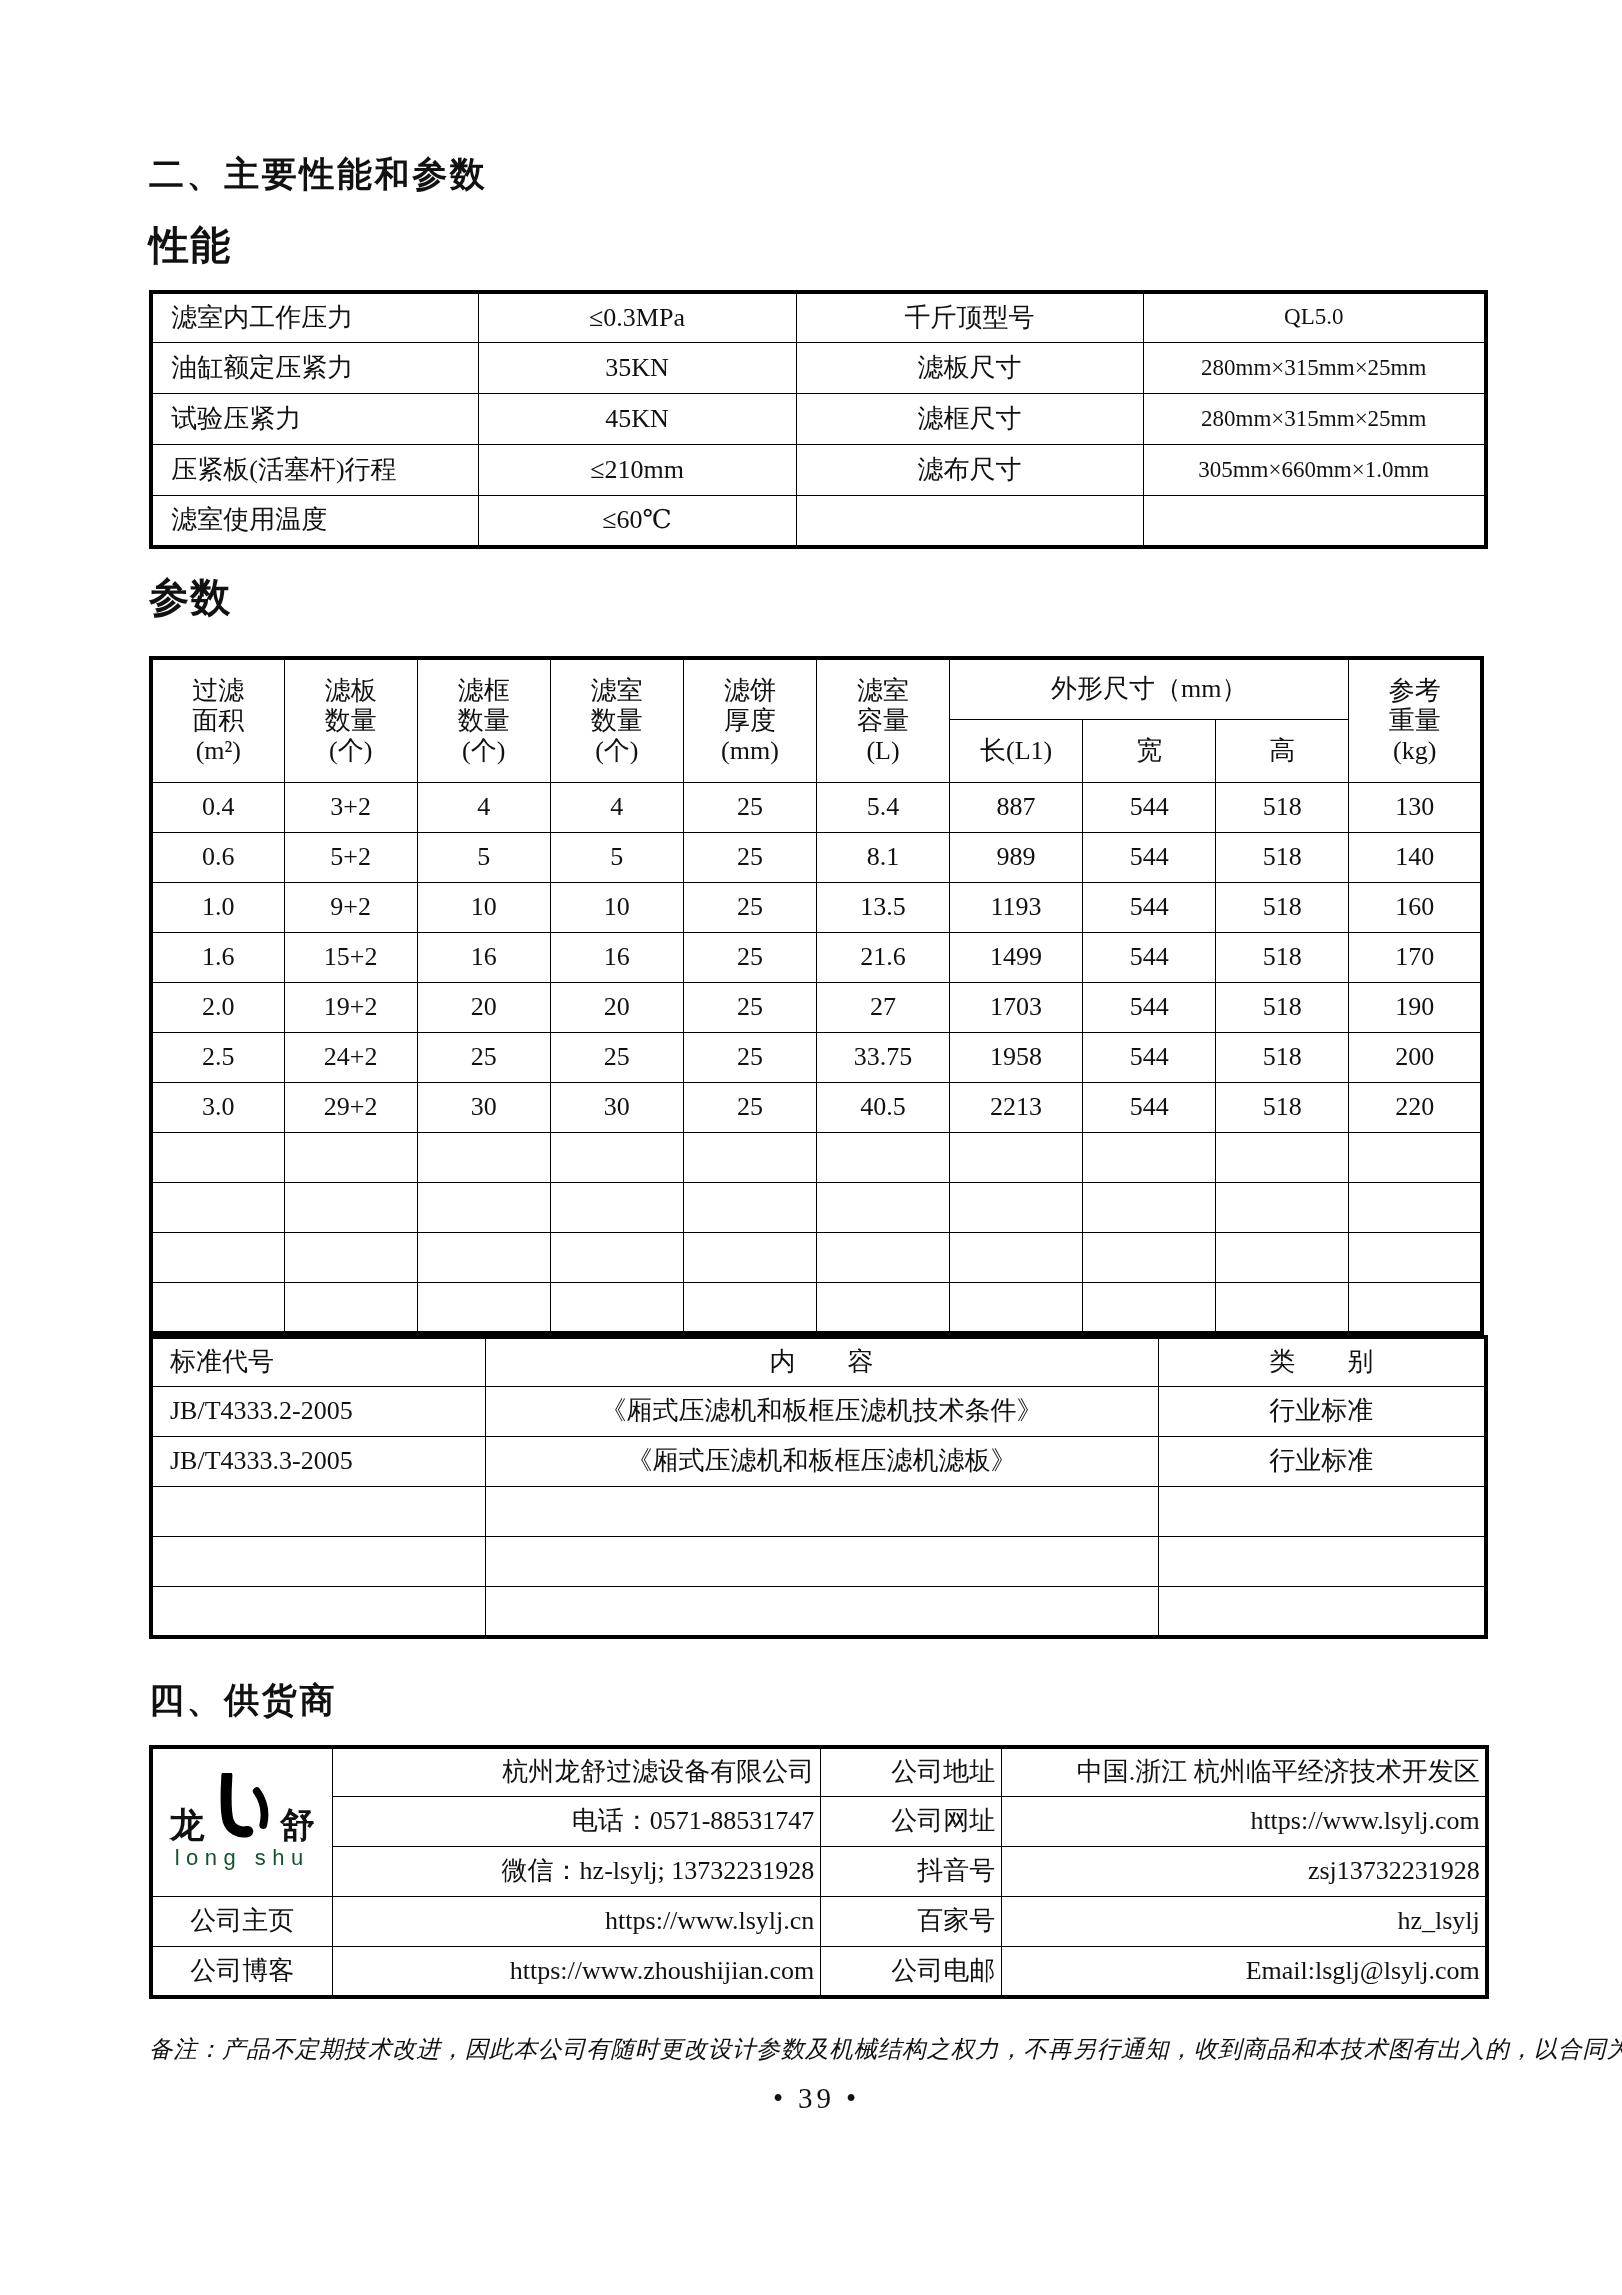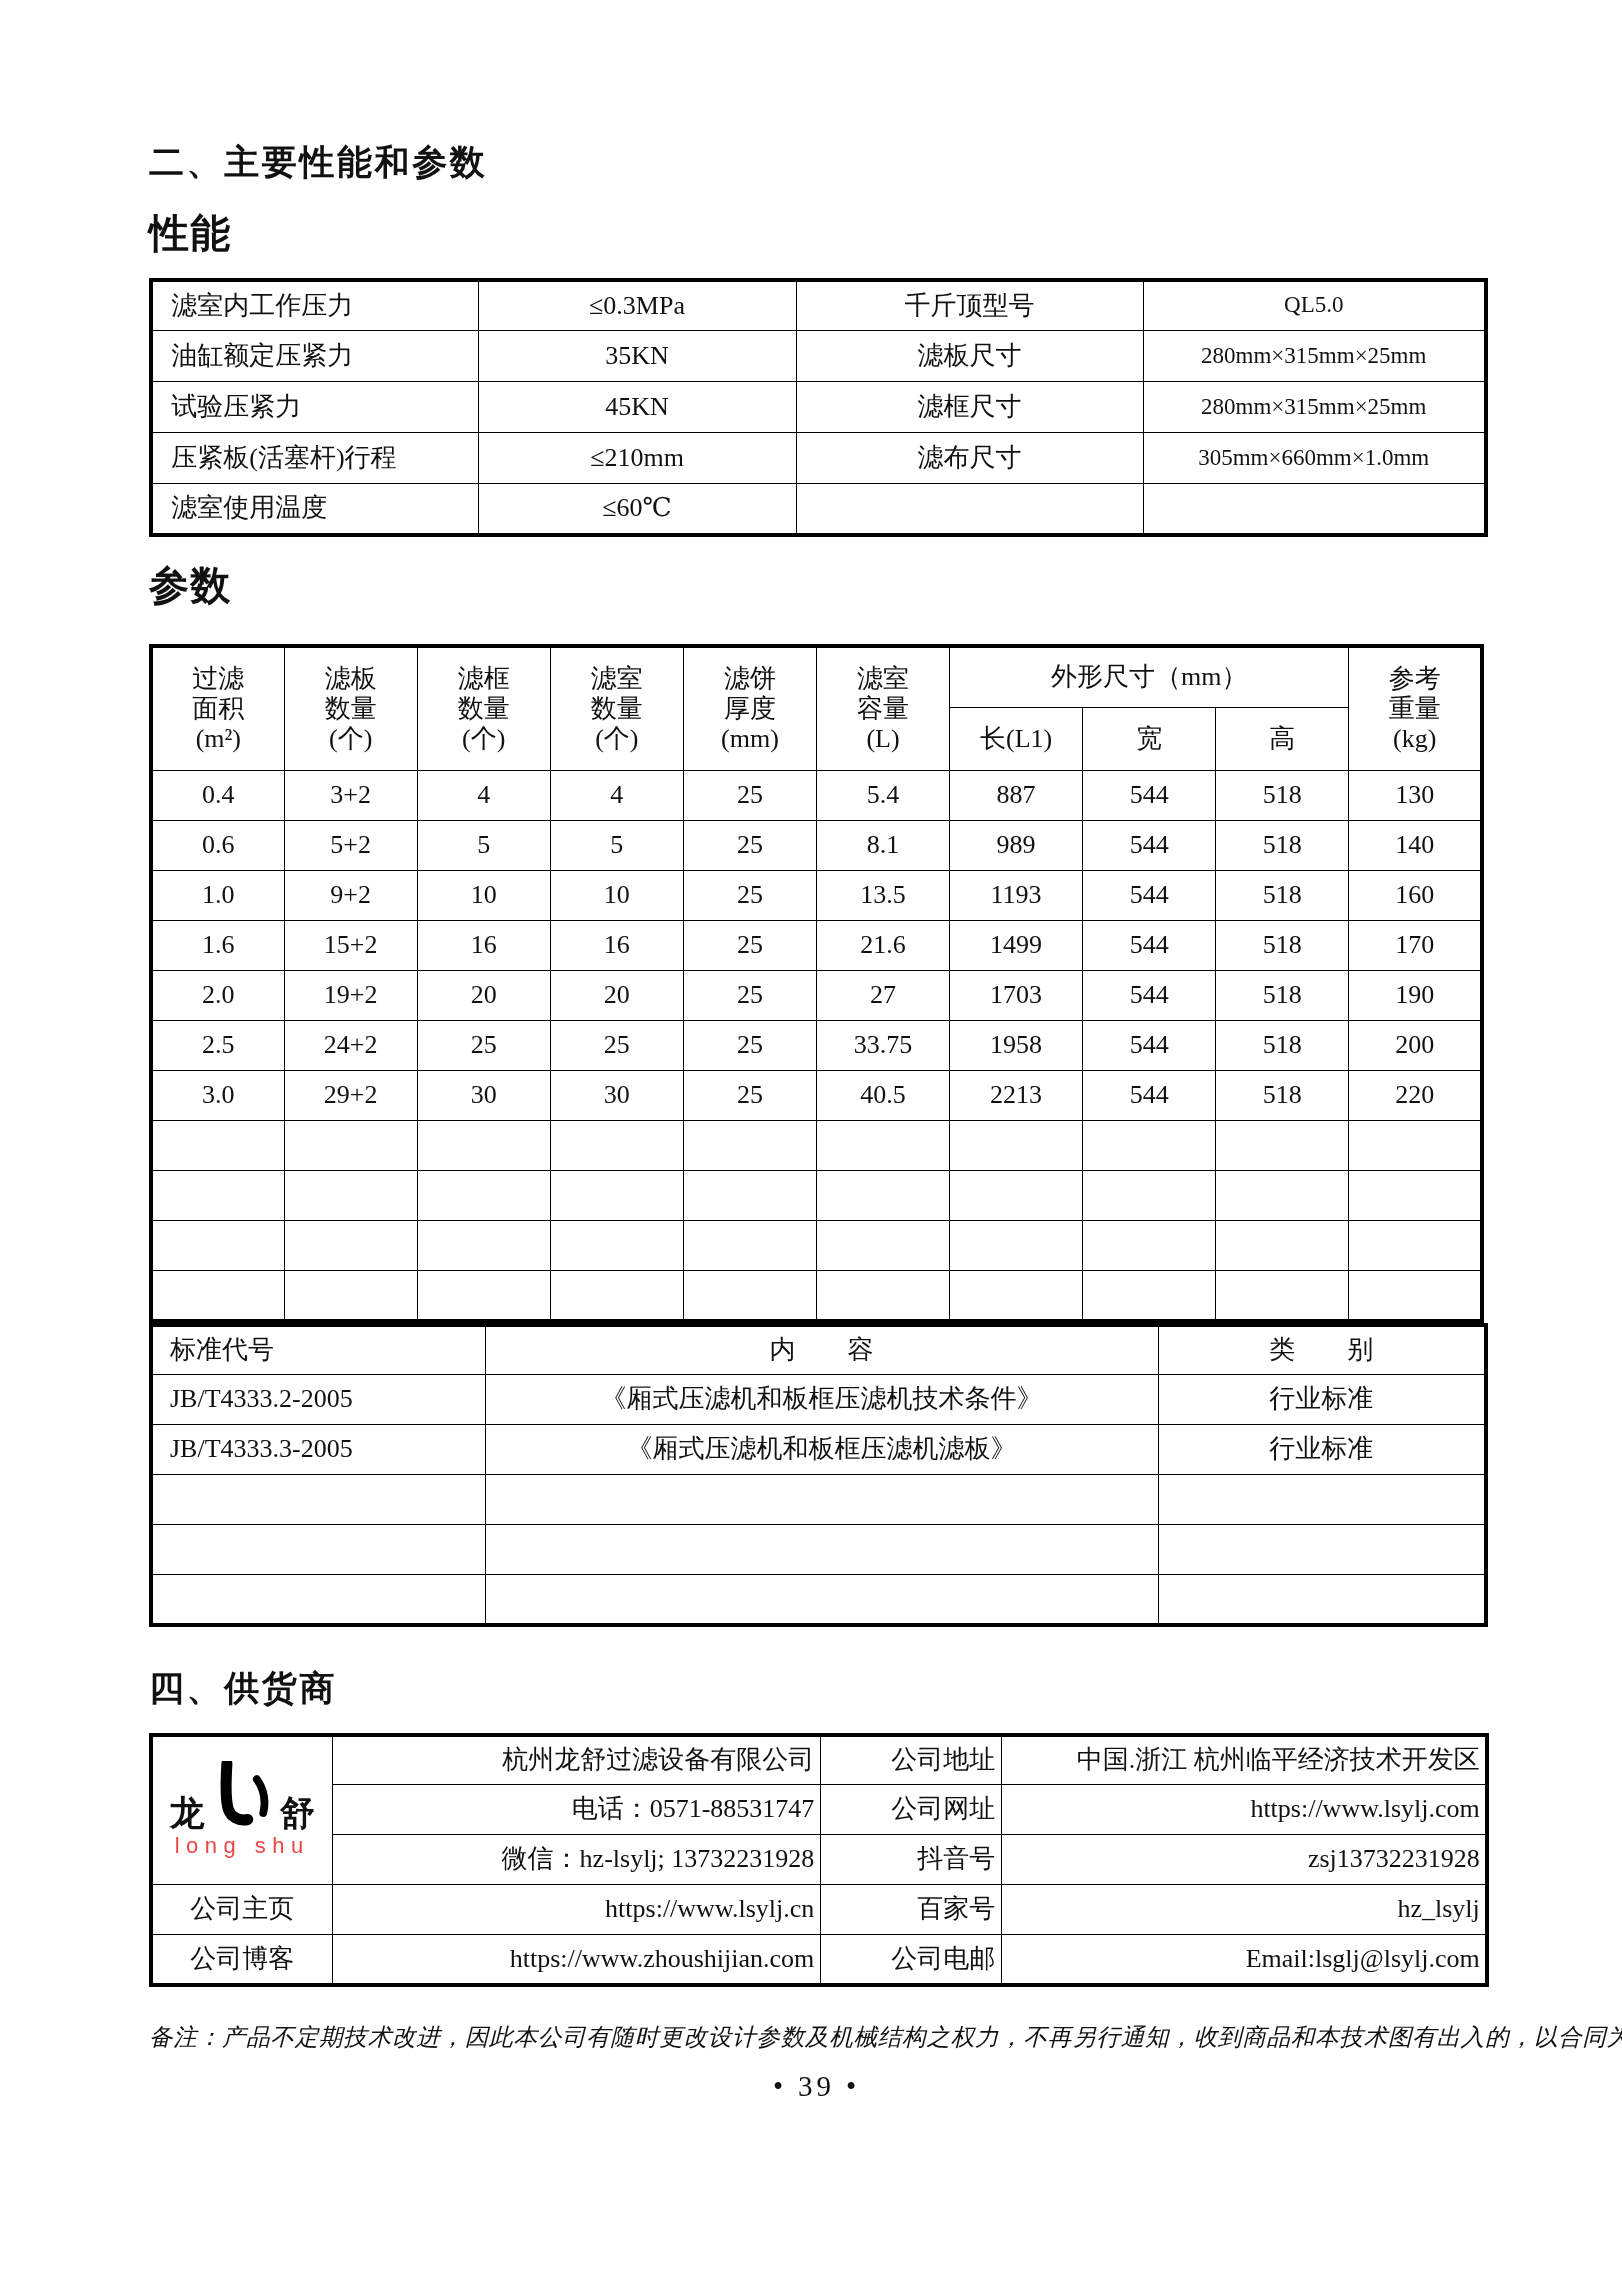--- a/index.html
+++ b/index.html
@@ -8,7 +8,7 @@
     font-family:"Liberation Serif","DejaVu Serif",serif;
     color:#111;
   }
-  .page{width:1335px;margin-left:149px;padding-top:139px;}
+  .page{width:1335px;margin-left:149px;padding-top:139px;margin-top:12px;}
 
   .h-main{font-size:35px;font-weight:700;letter-spacing:2.6px;margin:0;}
   .h-sub{font-size:40px;font-weight:700;letter-spacing:1.3px;margin:0;}

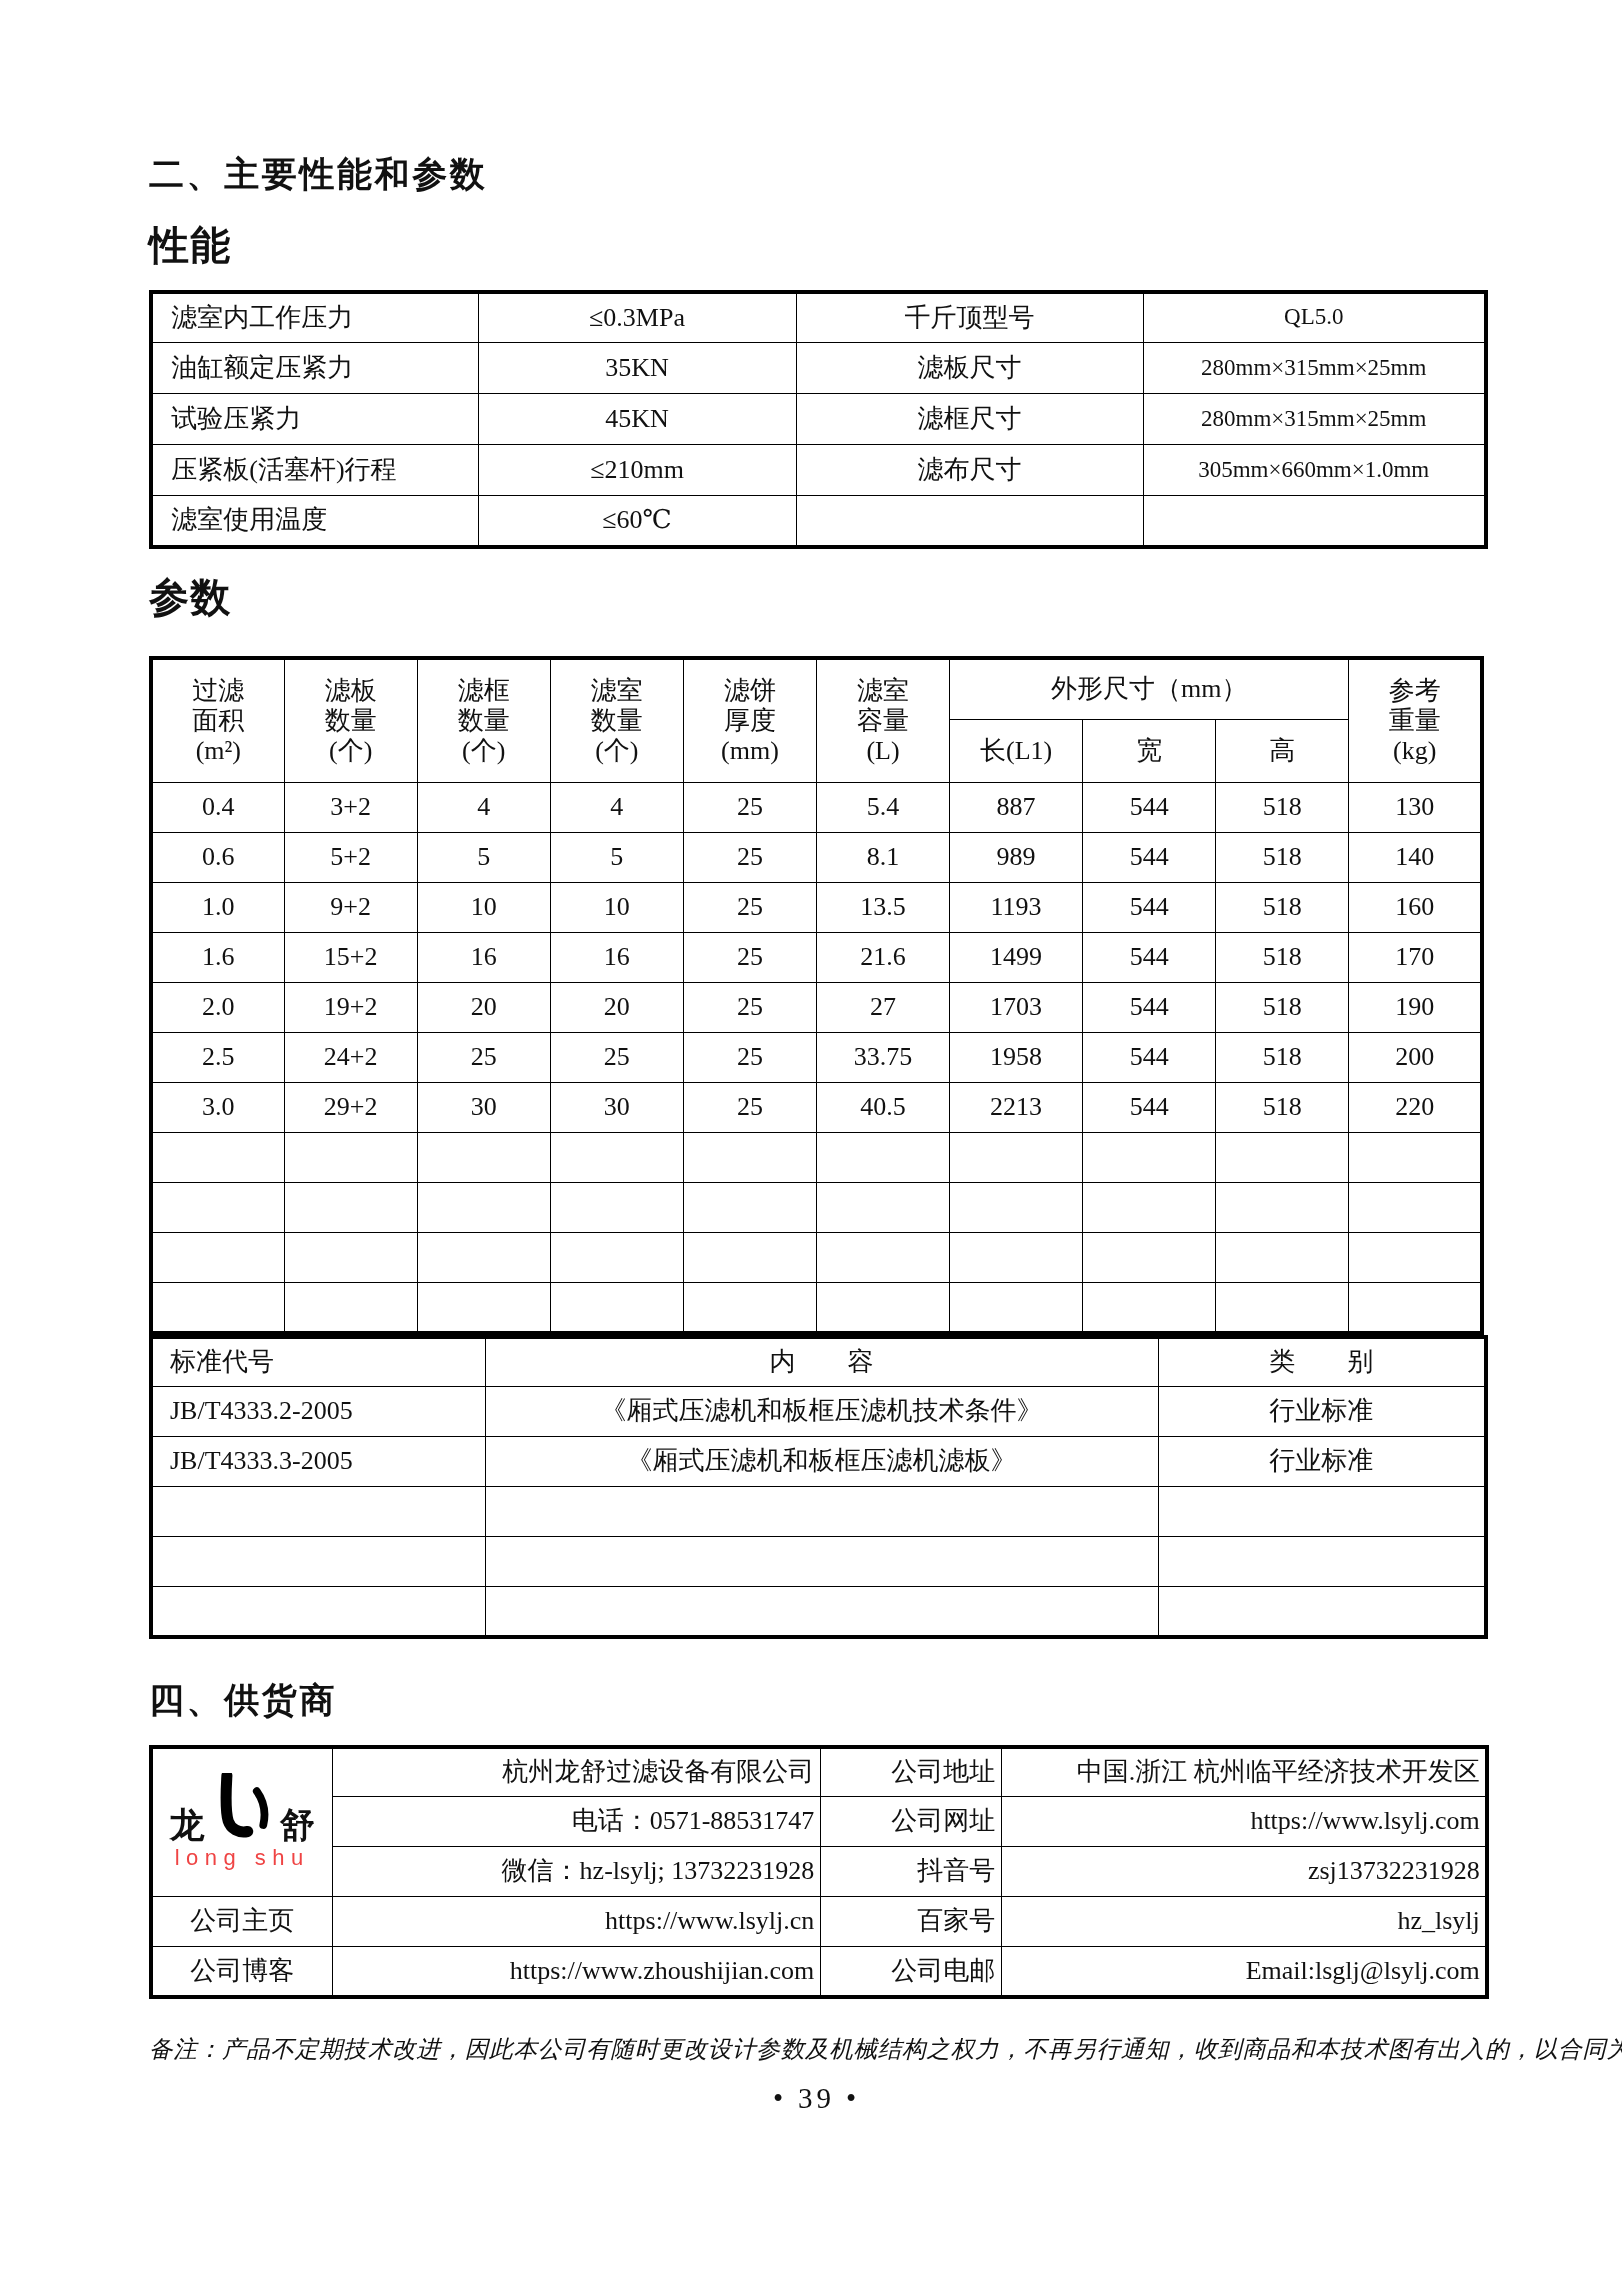--- a/index.html
+++ b/index.html
@@ -51,7 +51,7 @@
   .logo-mark{margin:0 1.3px -3.9px 1.3px;}
   .logo-latin{font-size:22px;letter-spacing:6.5px;
               font-family:"Liberation Sans","DejaVu Sans",sans-serif;
-              color:#ef4444;margin-top:1.3px;}
+              color:#14532d;margin-top:1.3px;}
 
   .footnote{margin-top:34px;font-size:23.6px;font-style:italic;
             letter-spacing:0.7px;white-space:nowrap;}

